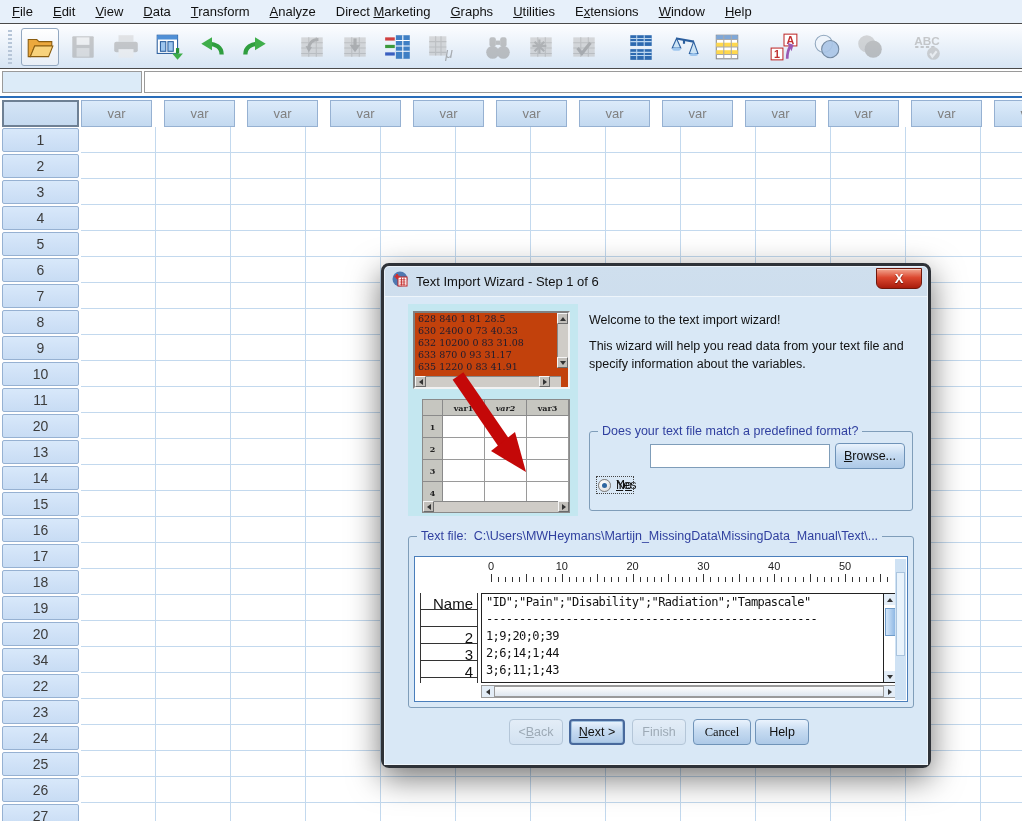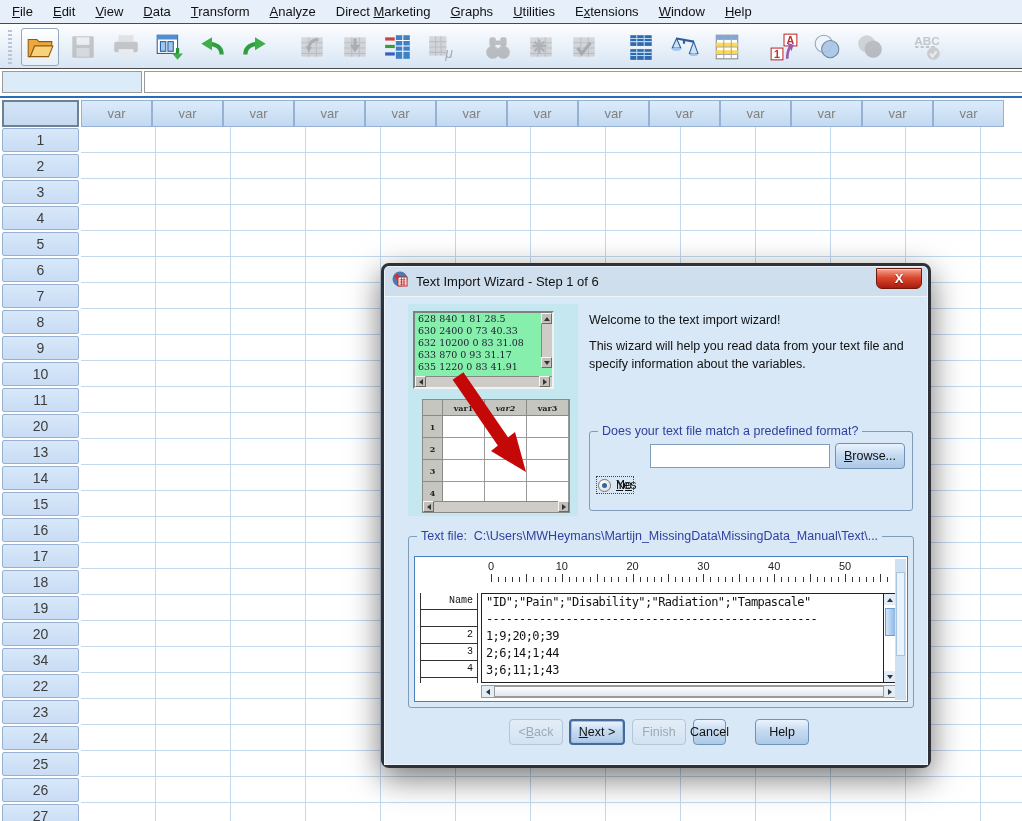--- a/index.html
+++ b/index.html
@@ -41,7 +41,7 @@
   .g-hrow { display:flex; height:29px; padding-top:2px; }
   .g-corner { width:77px; margin:0 2px; background:linear-gradient(#d4e4f6,#c5daf0);
               border:2px solid #6e8094; flex:0 0 auto; }
-  .g-colhead { width:71px; margin-right:0; background:linear-gradient(#dcebfa,#c3d9f0);
+  .g-colhead { width:71px; margin-right:12px; background:linear-gradient(#dcebfa,#c3d9f0);
                border:1px solid #96b1d2; color:#808080; font-size:13px; flex:0 0 auto;
                display:flex; align-items:center; justify-content:center; }
   .g-row { display:flex; height:26px; }

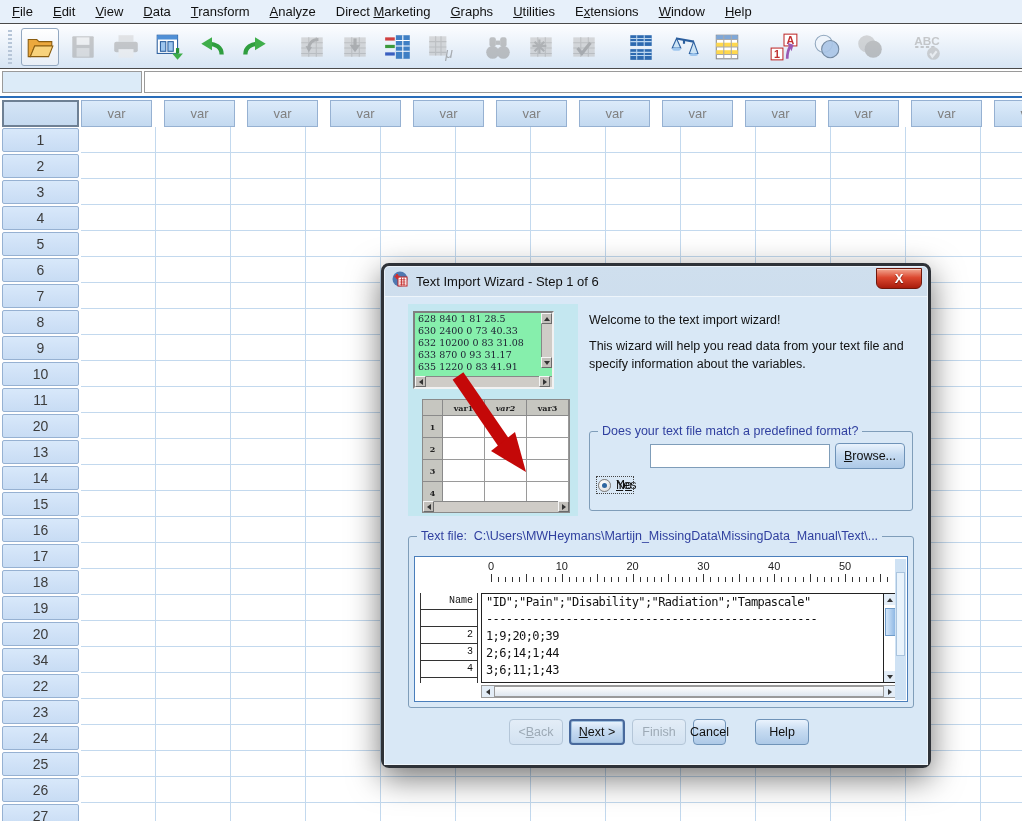--- a/index.html
+++ b/index.html
@@ -67,7 +67,7 @@
                  background:#d9e8f6; border:1px solid #eef5fb; }
 
   .cyan-panel { position:absolute; left:23px; top:7px; width:170px; height:212px; background:#c4e7f0; }
-  .mini-text { position:absolute; left:5px; top:7px; width:141px; height:78px; background:#86efac;
+  .mini-text { position:absolute; left:5px; top:7px; width:157px; height:78px; background:#c2410c;
                border:2px solid; border-color:#808080 #f2f2f2 #f2f2f2 #808080; overflow:hidden; }
   .mt-line { font-family:"DejaVu Serif", serif; font-size:9.5px; line-height:12px;
              color:#1c1c30; white-space:pre; padding-left:3px; }

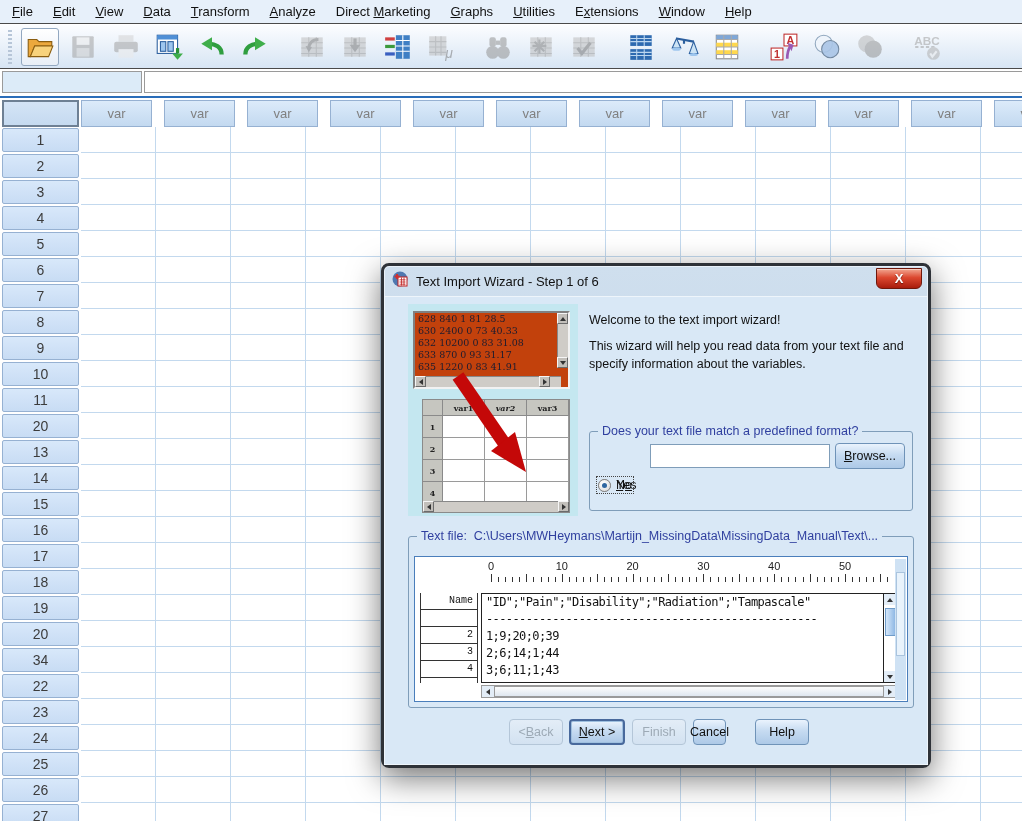--- a/index.html
+++ b/index.html
@@ -128,8 +128,8 @@
   .ruler-tick { position:absolute; width:1px; background:#333; }
   .name-tbl { position:absolute; left:5px; top:36px; width:58px; height:90px;
               border-left:1px solid #333; border-right:1px solid #333; overflow:hidden; }
-  .name-cell { height:17px; border-bottom:1px solid #333; font-size:10px; color:#111;
-               text-align:right; padding:2px 4px 0 0;font-family:Liberation Mono, monospace; }
+  .name-cell { height:17px; border-bottom:1px solid #333; font-size:15px; color:#111;
+               text-align:right; padding:2px 4px 0 0; }
   .pv-content { position:absolute; left:66px; top:36px; width:416px; height:90px;
                 border:1px solid #222; background:#fff; overflow:hidden; }
   .pv-line { font-family:"DejaVu Sans Mono", monospace; font-size:12px; line-height:17px;

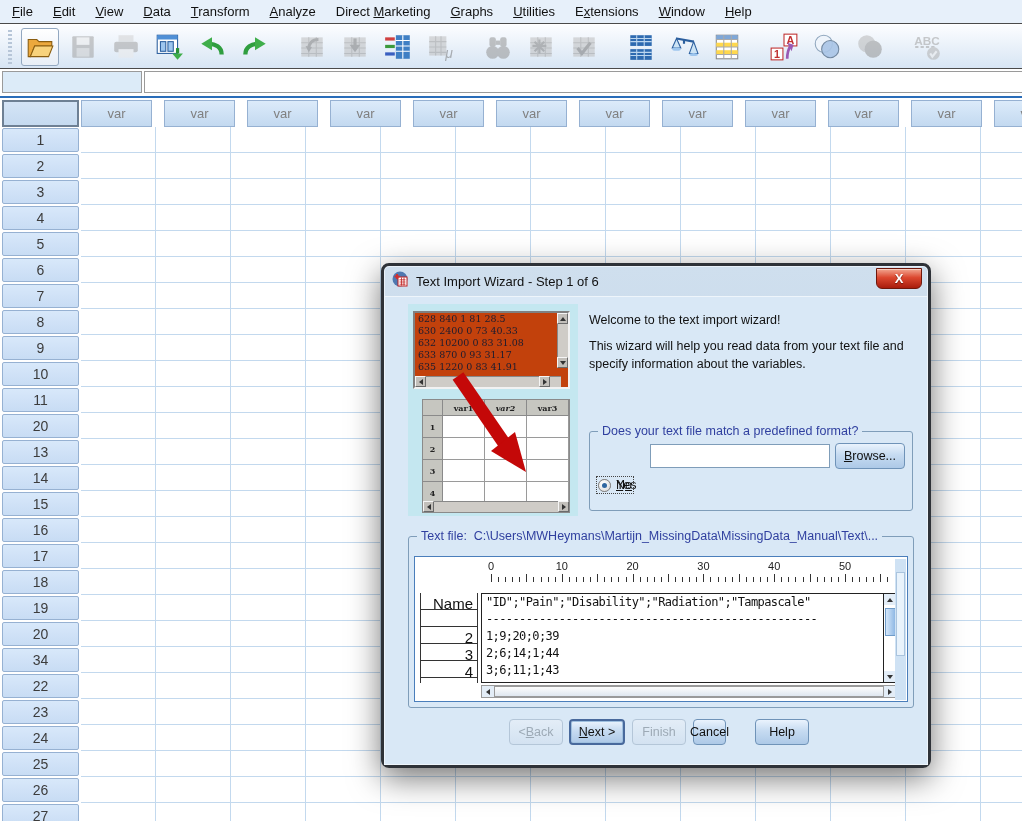--- a/index.html
+++ b/index.html
@@ -1055,7 +1055,7 @@
           <div class="btn dlg-btn off" style="left: 124px; width: 54px;">&lt; <u>B</u>ack</div>
           <div class="btn dlg-btn focus" style="left: 184px; width: 56px;"><u>N</u>ext &gt;</div>
           <div class="btn dlg-btn off" style="left: 247px; width: 54px;">Finish</div>
-          <div class="btn dlg-btn" style="left: 308px; width: 33px;">Cancel</div>
+          <div class="btn dlg-btn" style="left: 308px; width: 58px; font-family: Liberation Serif, serif;">Cancel</div>
           <div class="btn dlg-btn" style="left: 370px; width: 54px;">Help</div>
         </div>
     </div>

